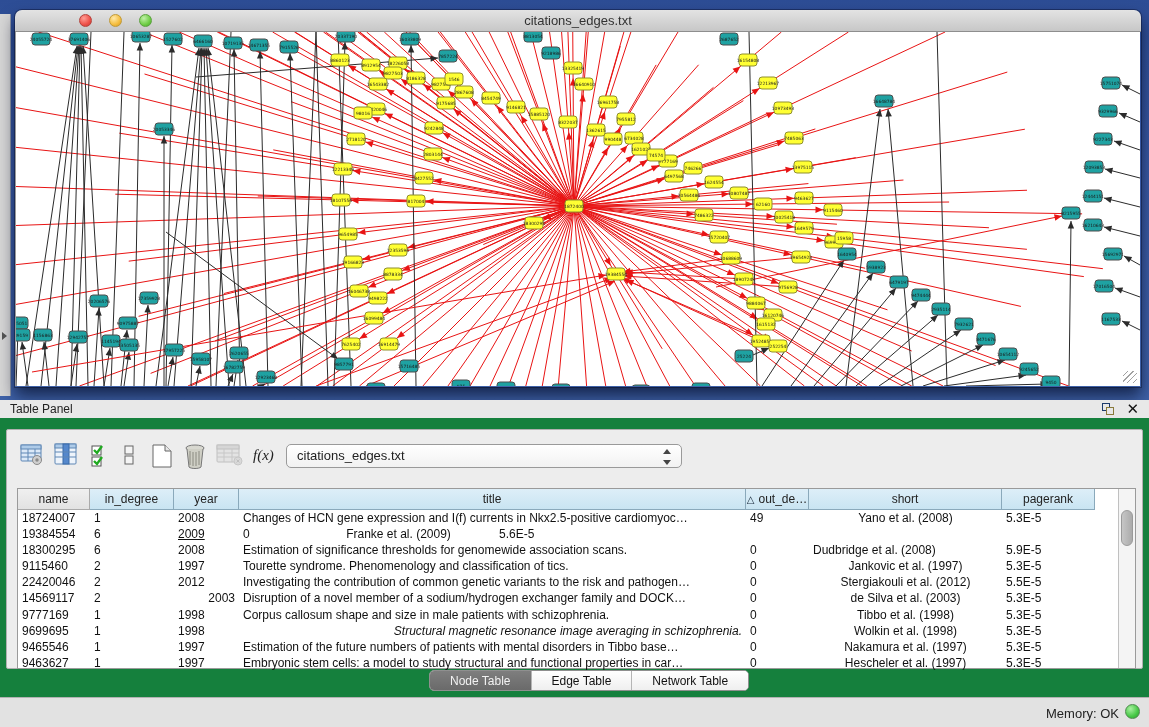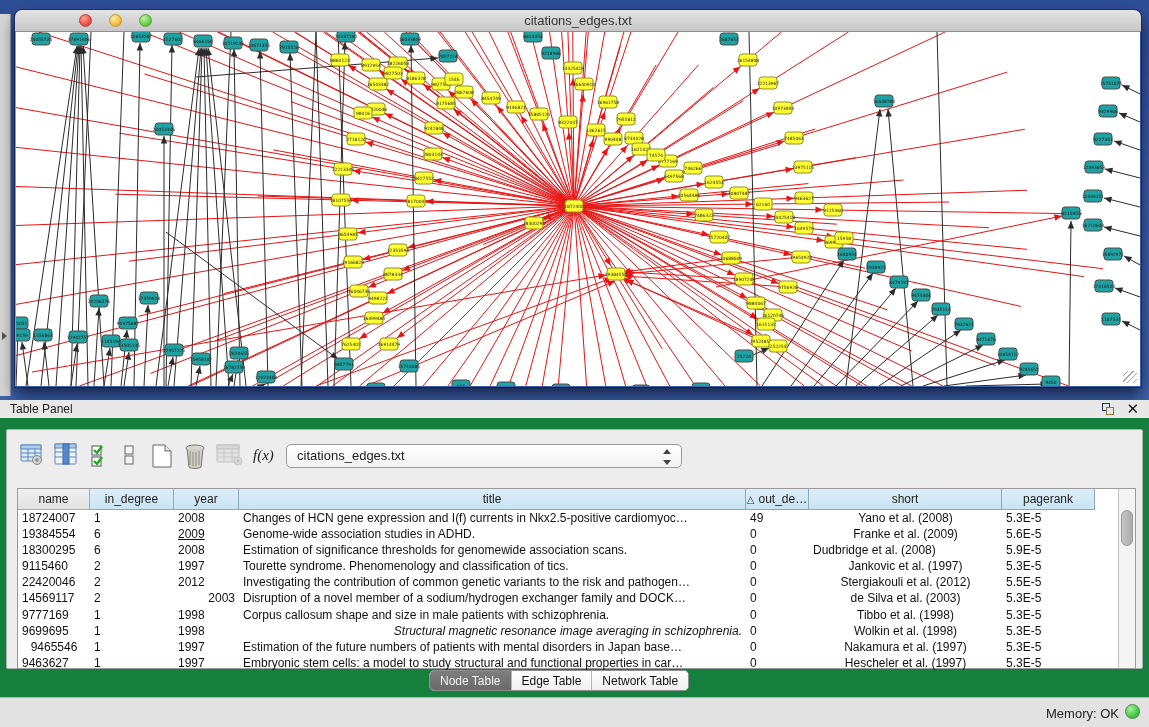--- a/index.html
+++ b/index.html
@@ -1089,7 +1089,6 @@
               <div class="td" style="width: 72px; text-align: left;">19384554</div>
               <div class="td" style="width: 84px; text-align: left;">6</div>
               <div class="td" style="width: 65px; text-align: left; text-decoration: underline;">2009</div>
-              <div class="td" style="width: 507px; text-align: left;">Genome-wide association studies in ADHD.</div>
               <div class="td" style="width: 63px; text-align: left;">0</div>
               <div class="td" style="width: 193px; text-align: center;">Franke et al. (2009)</div>
               <div class="td" style="width: 93px; text-align: left;">5.6E-5</div>

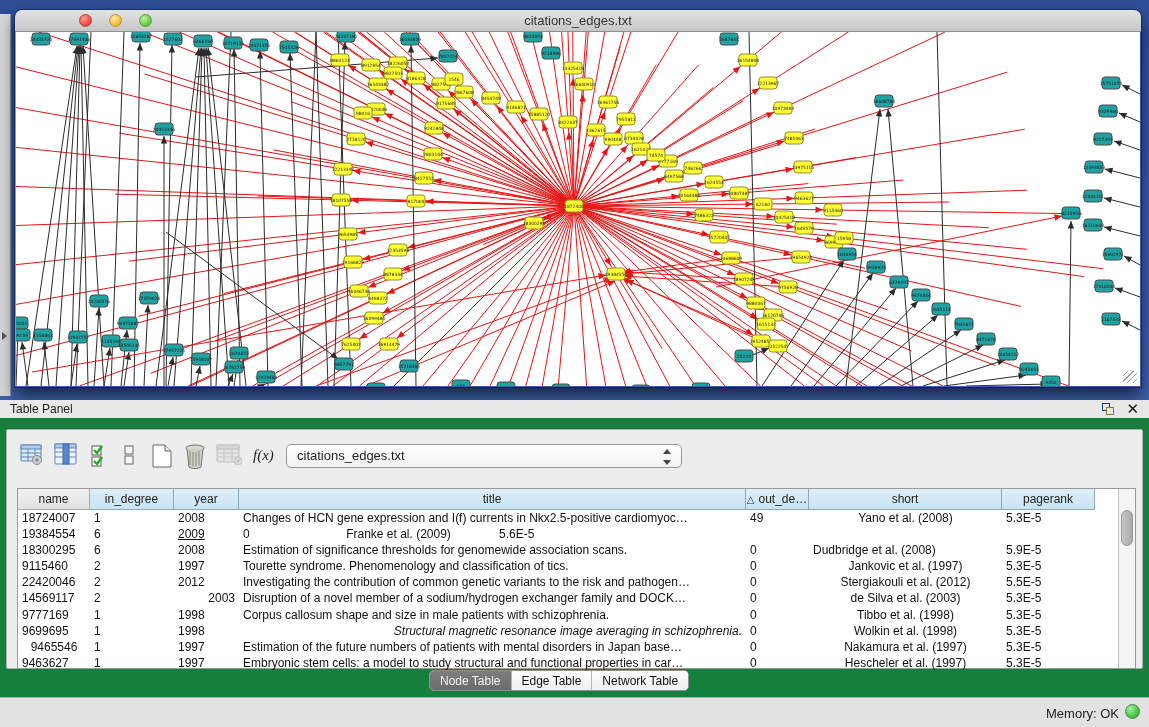--- a/index.html
+++ b/index.html
@@ -1148,7 +1148,7 @@
               <div class="td" style="width: 93px; text-align: left;">5.3E-5</div>
             </div>
             <div class="tr">
-              <div class="td" style="width: 72px; text-align: center;">9465546</div>
+              <div class="td" style="width: 72px; text-align: left;">9465546</div>
               <div class="td" style="width: 84px; text-align: left;">1</div>
               <div class="td" style="width: 65px; text-align: left;">1997</div>
               <div class="td" style="width: 507px; text-align: left;">Estimation of the future numbers of patients with mental disorders in Japan base…</div>

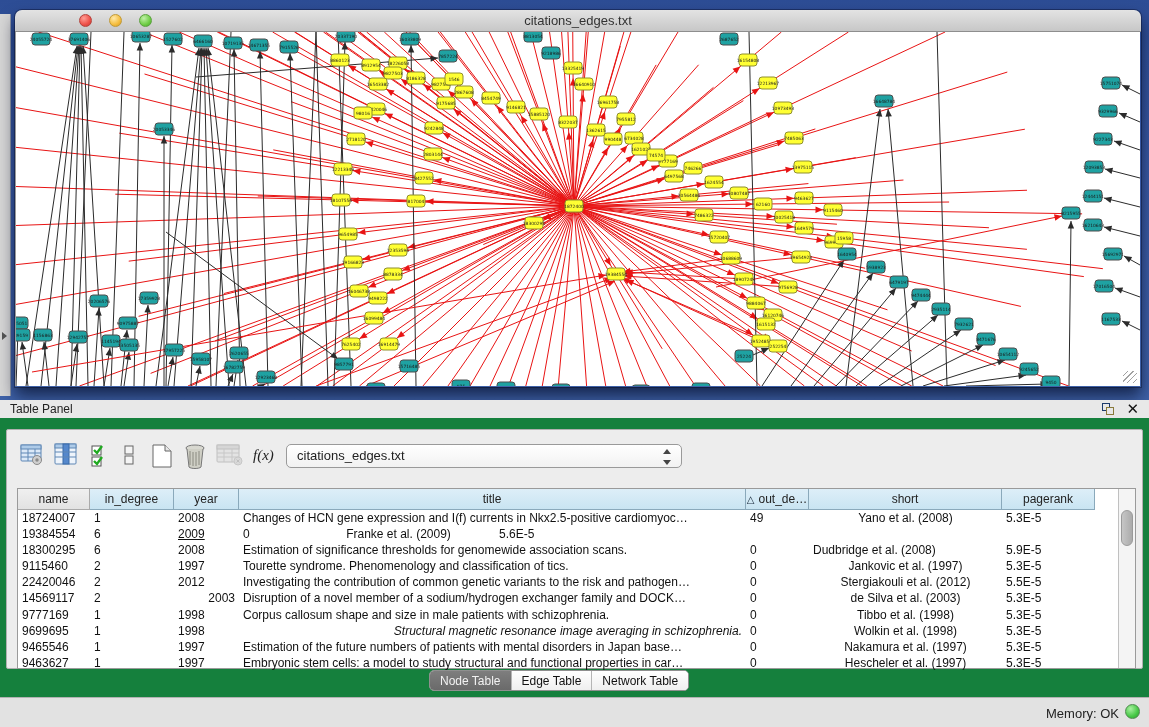--- a/index.html
+++ b/index.html
@@ -1151,7 +1151,7 @@
               <div class="td" style="width: 72px; text-align: left;">9465546</div>
               <div class="td" style="width: 84px; text-align: left;">1</div>
               <div class="td" style="width: 65px; text-align: left;">1997</div>
-              <div class="td" style="width: 507px; text-align: left;">Estimation of the future numbers of patients with mental disorders in Japan base…</div>
+              <div class="td" style="width: 507px; text-align: left;">Estimation of the future numbers of patients with mental disorders in Tibbo base…</div>
               <div class="td" style="width: 63px; text-align: left;">0</div>
               <div class="td" style="width: 193px; text-align: center;">Nakamura et al. (1997)</div>
               <div class="td" style="width: 93px; text-align: left;">5.3E-5</div>

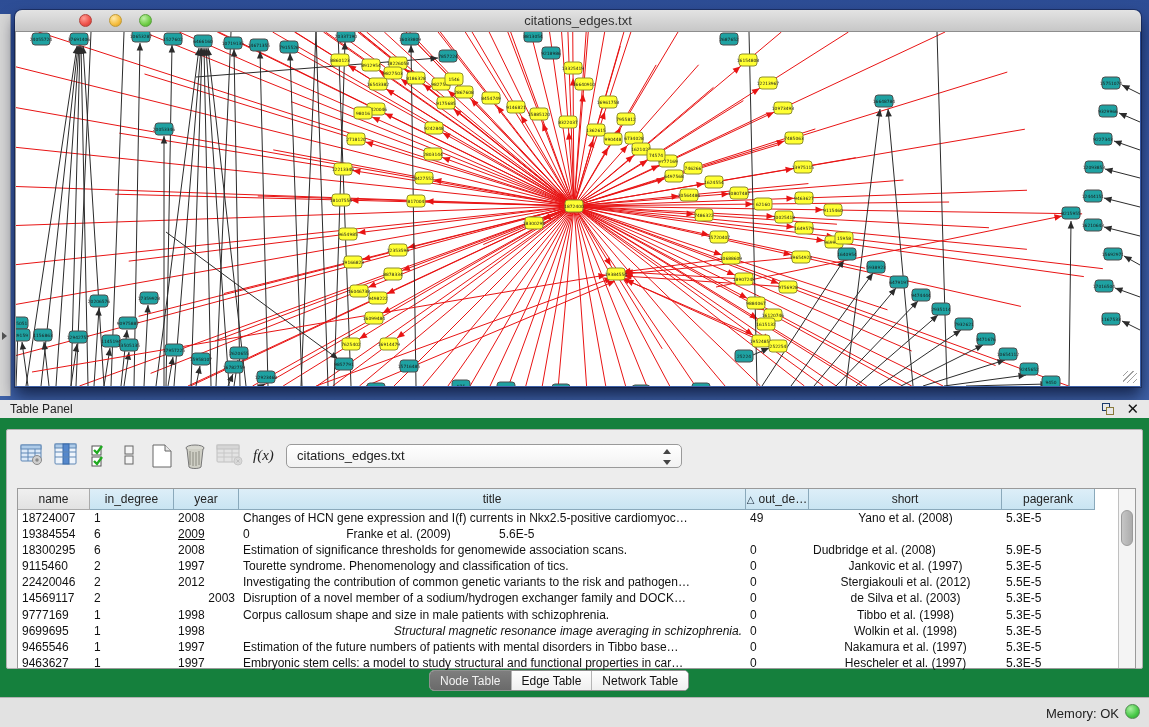--- a/index.html
+++ b/index.html
@@ -71,7 +71,7 @@
   .tabs { position:absolute; left:429px; top:270px; height:21px; display:flex;
     border:1px solid #8f8f8f; border-radius:5px; overflow:hidden; background:#fff; }
   .tab { height:100%; font-size:12px; display:flex; align-items:center; justify-content:center; cursor:pointer;
-    color:#111; background:linear-gradient(180deg,#ffffff,#efefef); padding:0 10px; border-right:1px solid #b5b5b5; }
+    color:#111; background:linear-gradient(180deg,#ffffff,#efefef); padding:0 20px; border-right:1px solid #b5b5b5; }
   .tab:last-child { border-right:none; }
   .tab.active { background:linear-gradient(180deg,#7e7e7e,#6a6a6a); color:#f2f2f2; }
 

